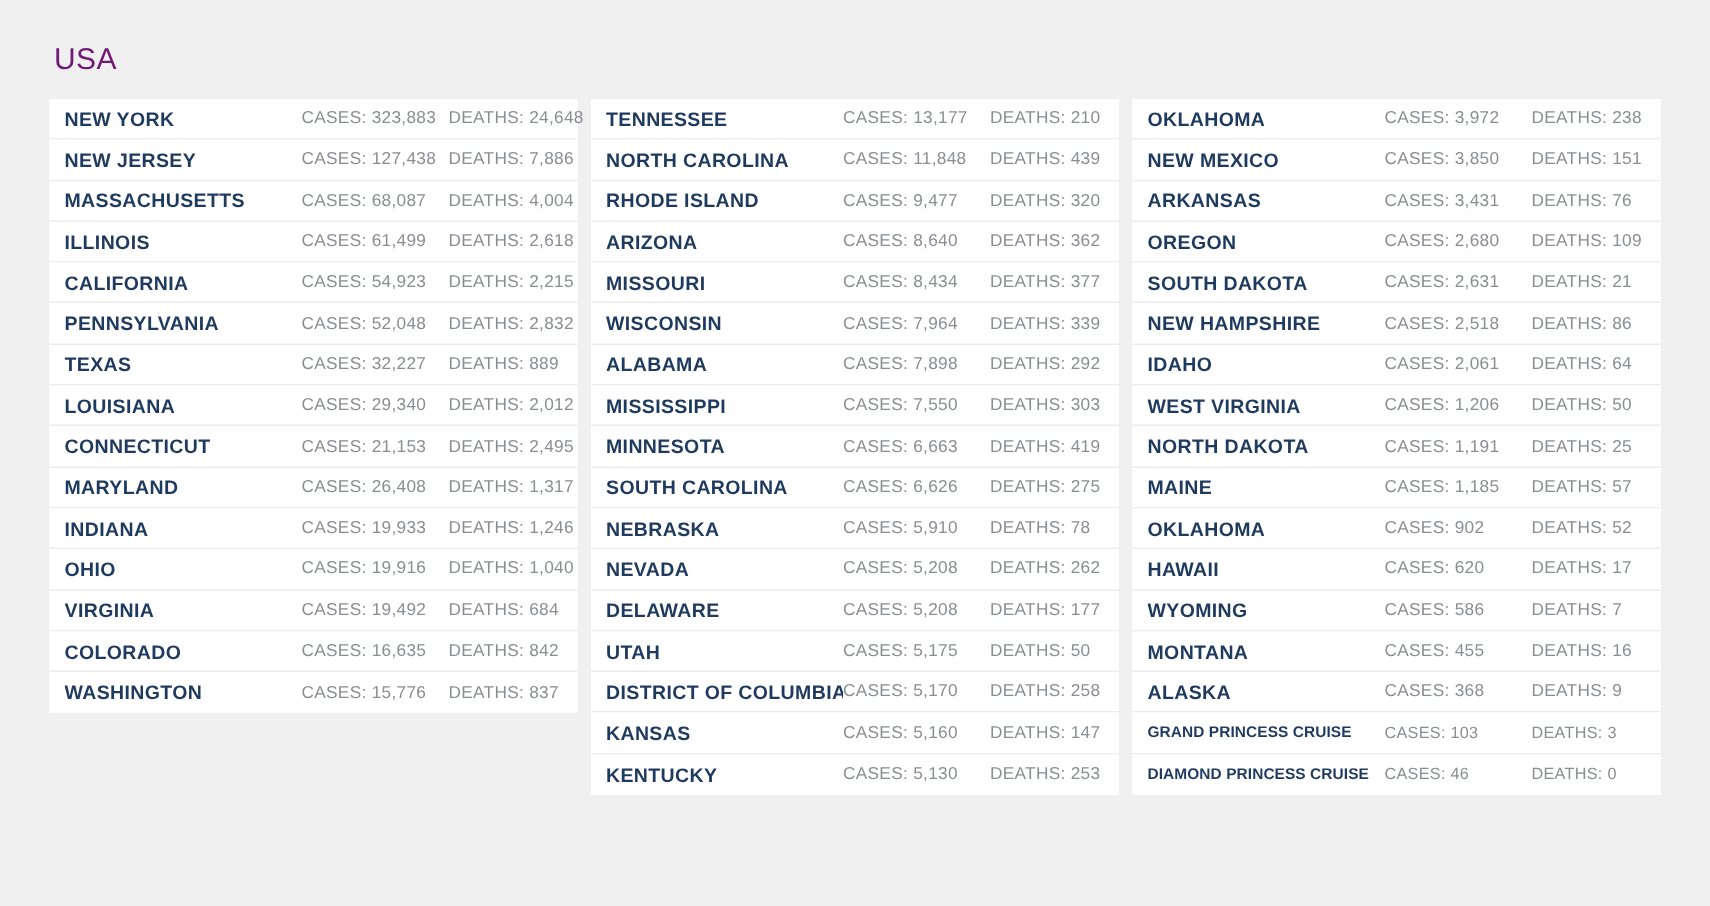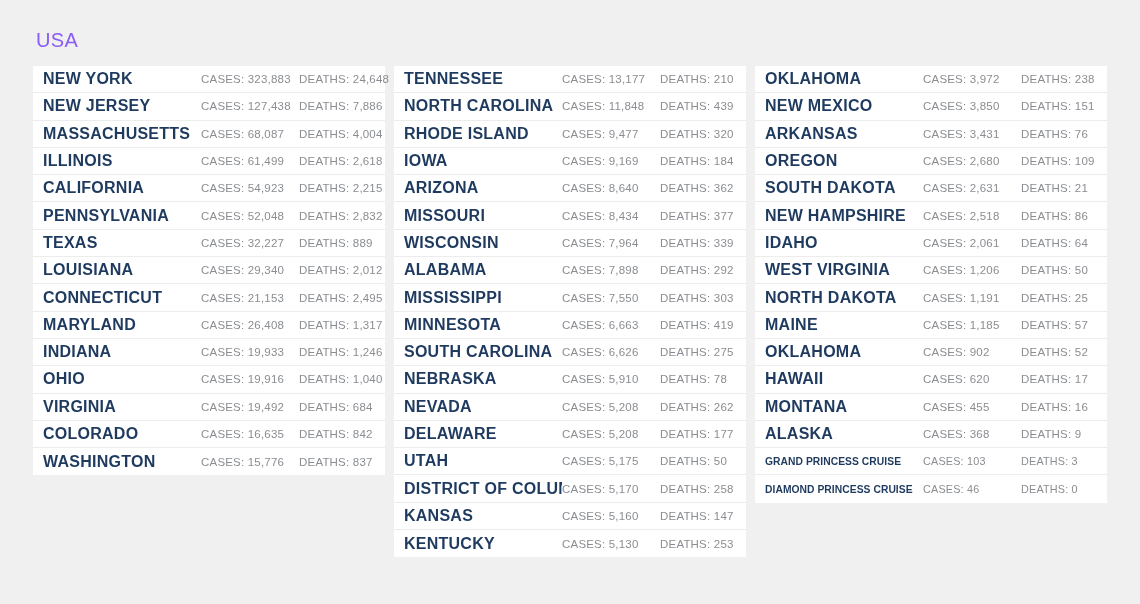--- a/index.html
+++ b/index.html
@@ -28,7 +28,7 @@
     top: 30px;
     font-size: 20px;
     font-weight: 400;
-    color: #8b5cf6;
+    color: #701a75;
     letter-spacing: 0.3px;
     line-height: 1;
   }

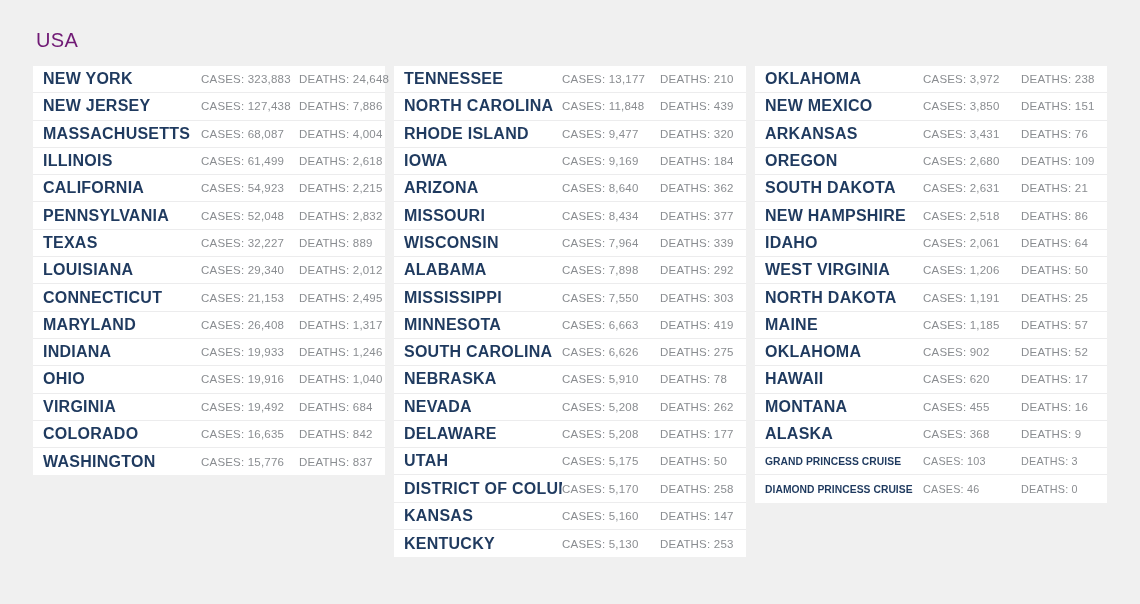--- a/index.html
+++ b/index.html
@@ -64,7 +64,7 @@
 
   .state-name {
     flex: 0 0 158px;
-    font-size: 16px;
+    font-size: 13px;
     font-weight: bold;
     color: #1f3a5f;
     letter-spacing: 0.25px;

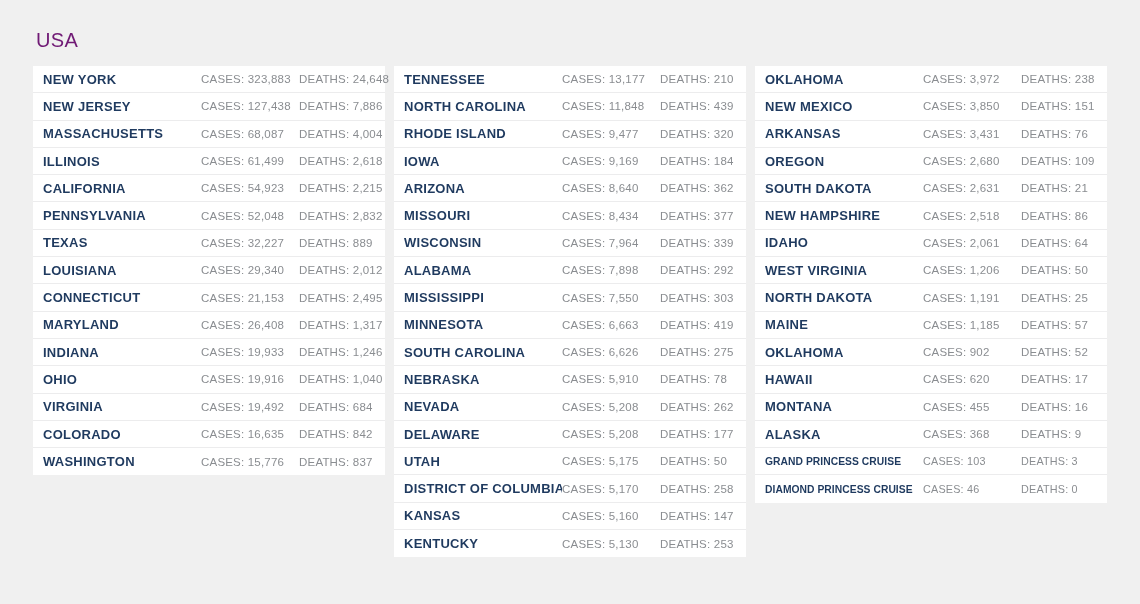--- a/index.html
+++ b/index.html
@@ -196,11 +196,6 @@
           <div class="stat stat-deaths">DEATHS: 320</div>
         </div>
         <div class="row">
-          <div class="state-name">IOWA</div>
-          <div class="stat stat-cases">CASES: 9,169</div>
-          <div class="stat stat-deaths">DEATHS: 184</div>
-        </div>
-        <div class="row">
           <div class="state-name">ARIZONA</div>
           <div class="stat stat-cases">CASES: 8,640</div>
           <div class="stat stat-deaths">DEATHS: 362</div>

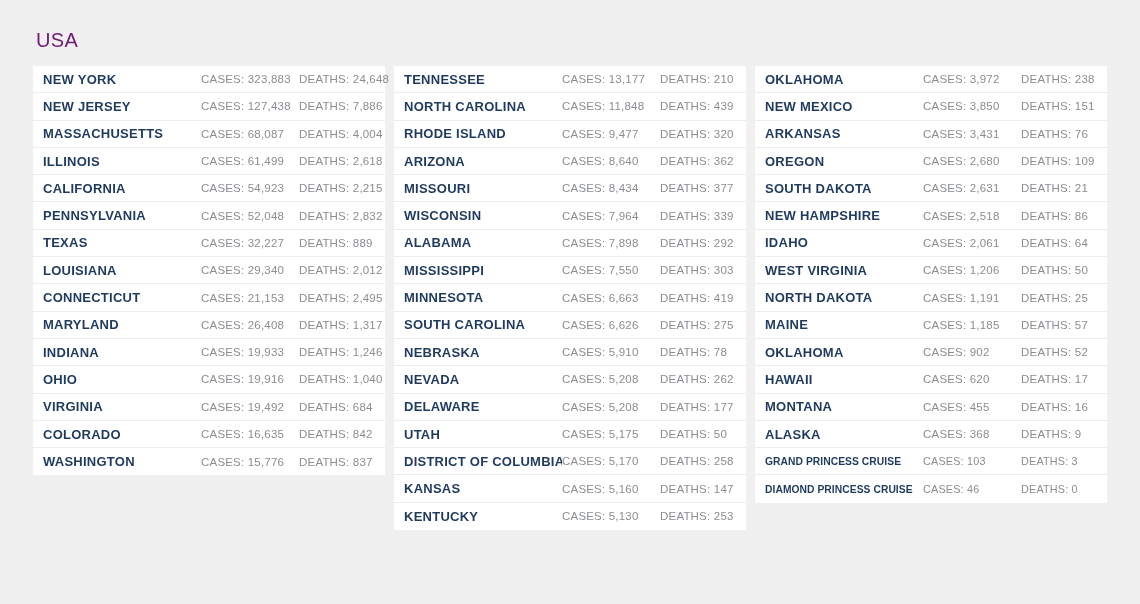--- a/index.html
+++ b/index.html
@@ -328,6 +328,11 @@
           <div class="stat stat-deaths">DEATHS: 17</div>
         </div>
         <div class="row">
+          <div class="state-name">WYOMING</div>
+          <div class="stat stat-cases">CASES: 586</div>
+          <div class="stat stat-deaths">DEATHS: 7</div>
+        </div>
+        <div class="row">
           <div class="state-name">MONTANA</div>
           <div class="stat stat-cases">CASES: 455</div>
           <div class="stat stat-deaths">DEATHS: 16</div>

